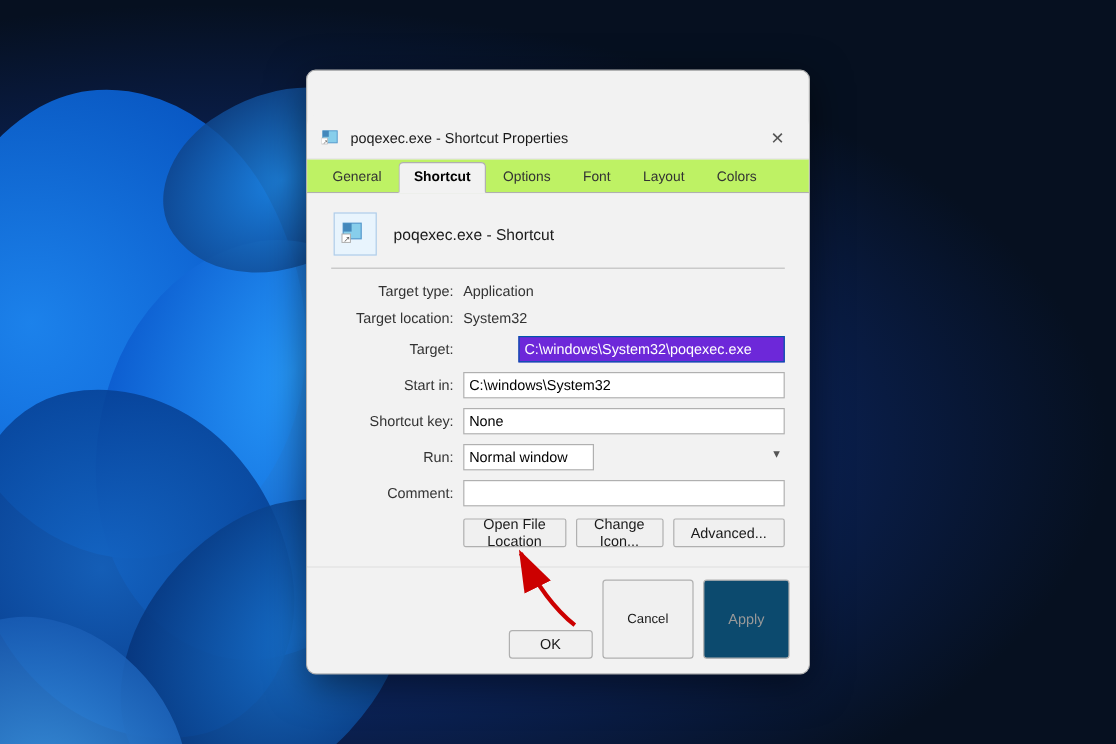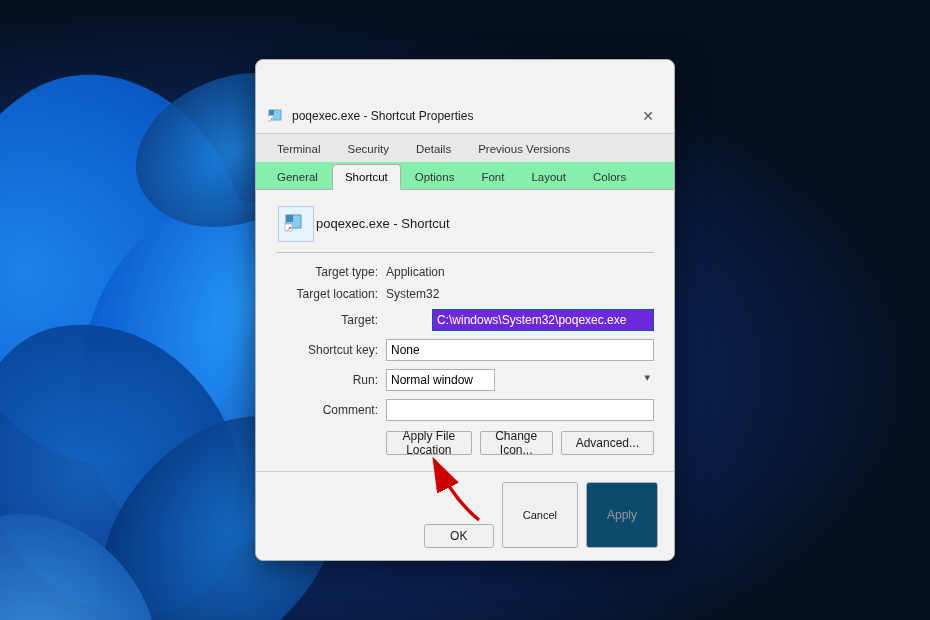--- a/index.html
+++ b/index.html
@@ -414,12 +414,6 @@
     <button class="close-btn">✕</button>
   </div>
 
-  <div class="tabs-row1">
-    <div class="tab">Terminal</div>
-    <div class="tab">Security</div>
-    <div class="tab">Details</div>
-    <div class="tab">Previous Versions</div>
-  </div>
 
   <div class="tabs-row2">
     <div class="tab">General</div>

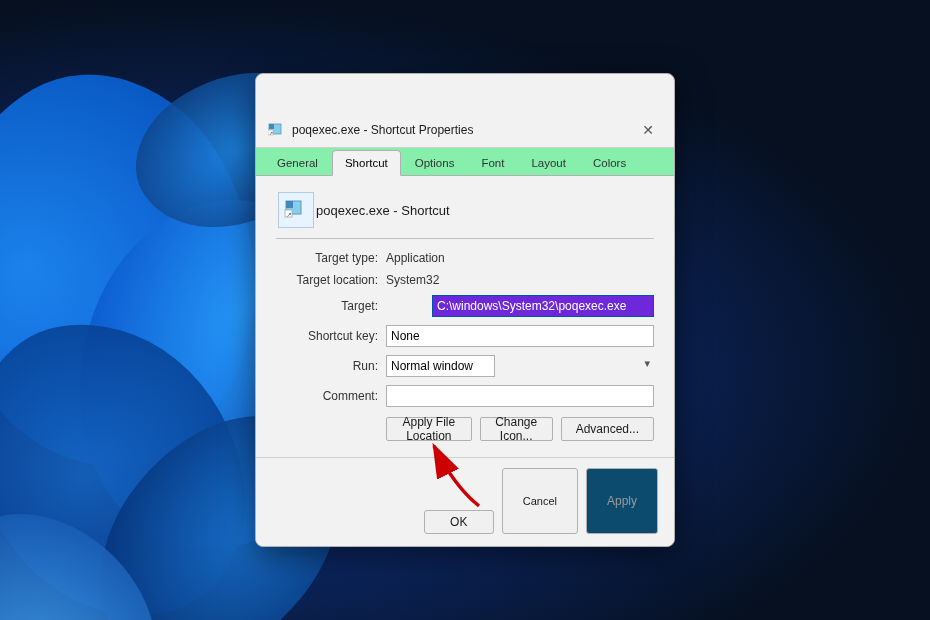--- a/index.html
+++ b/index.html
@@ -151,7 +151,7 @@
       display: flex;
       align-items: flex-start;
       padding: 2px 8px 0 8px;
-      background: #86efac;
+      background: #bef264;
       gap: 0;
       border-bottom: 1px solid #b0b0b0;
     }

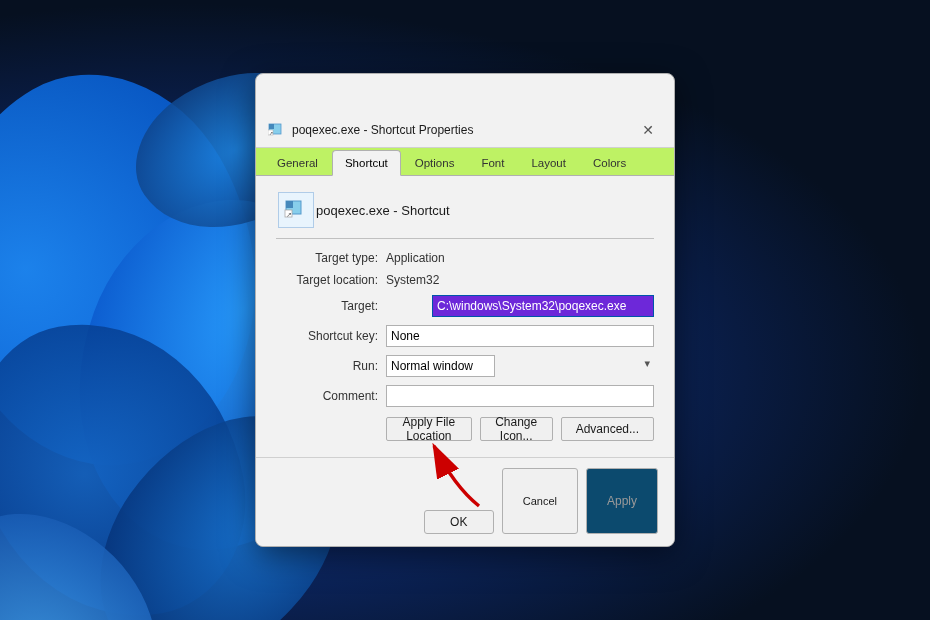--- a/index.html
+++ b/index.html
@@ -175,7 +175,7 @@
       border-color: #b0b0b0;
       border-bottom: 1px solid #f2f2f2;
       color: #000;
-      font-weight: 400;
+      font-weight: 700;
       margin-bottom: -1px;
       z-index: 1;
     }

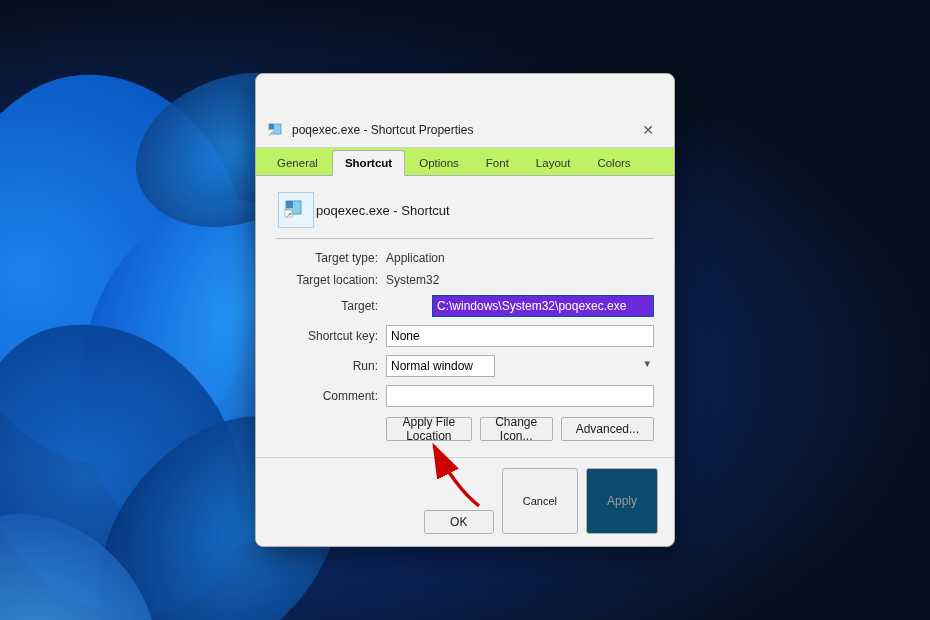--- a/index.html
+++ b/index.html
@@ -191,6 +191,7 @@
     .shortcut-header {
       display: flex;
       align-items: center;
+      gap: 12px;
       margin-bottom: 12px;
       padding-bottom: 8px;
       border-bottom: 1px solid #c0c0c0;

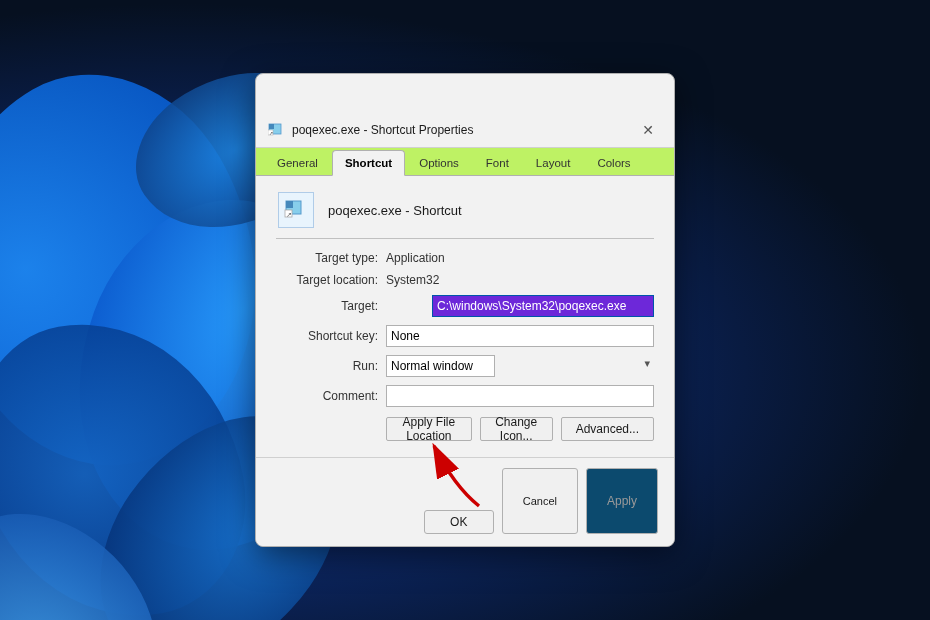--- a/index.html
+++ b/index.html
@@ -456,6 +456,10 @@
       <input class="form-input selected" type="text" value="C:\windows\System32\poqexec.exe" style="">
     </div>
 
+    <div class="form-row">
+      <span class="form-label">Start in:</span>
+      <input class="form-input" type="text" value="C:\windows\System32" style="">
+    </div>
 
     <div class="form-row">
       <span class="form-label">Shortcut key:</span>

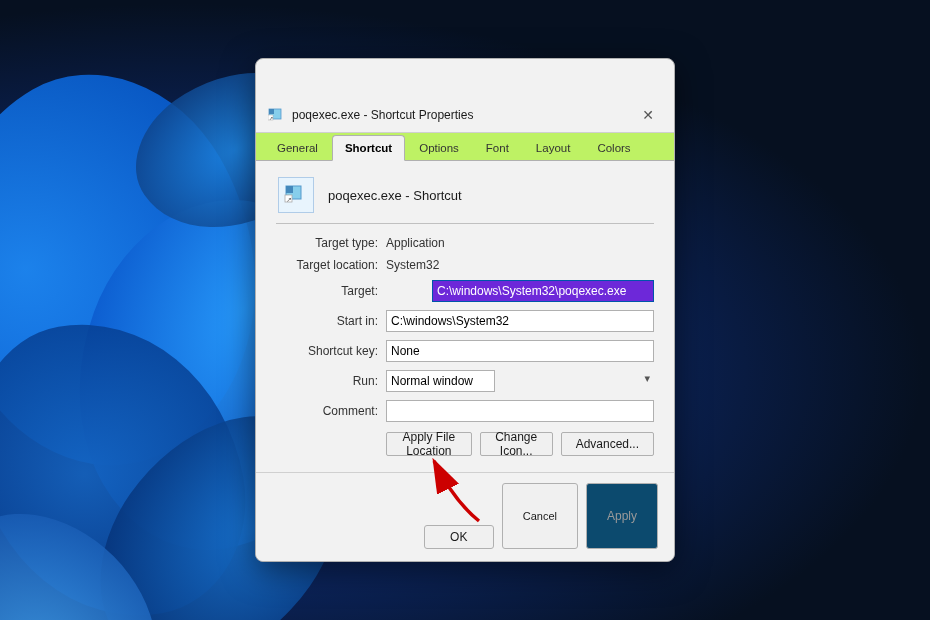--- a/index.html
+++ b/index.html
@@ -483,7 +483,7 @@
     </div>
 
     <div class="action-buttons">
-      <button class="btn">Apply File Location</button>
+      <button class="btn">Open File Location</button>
       <button class="btn">Change Icon...</button>
       <button class="btn">Advanced...</button>
 

